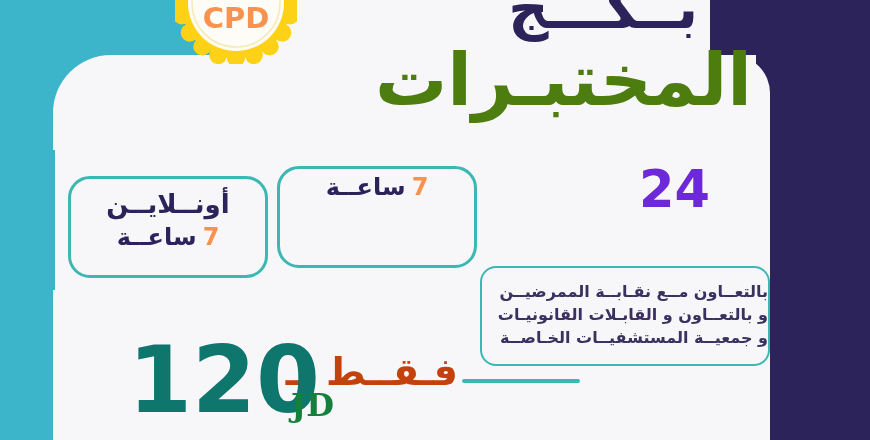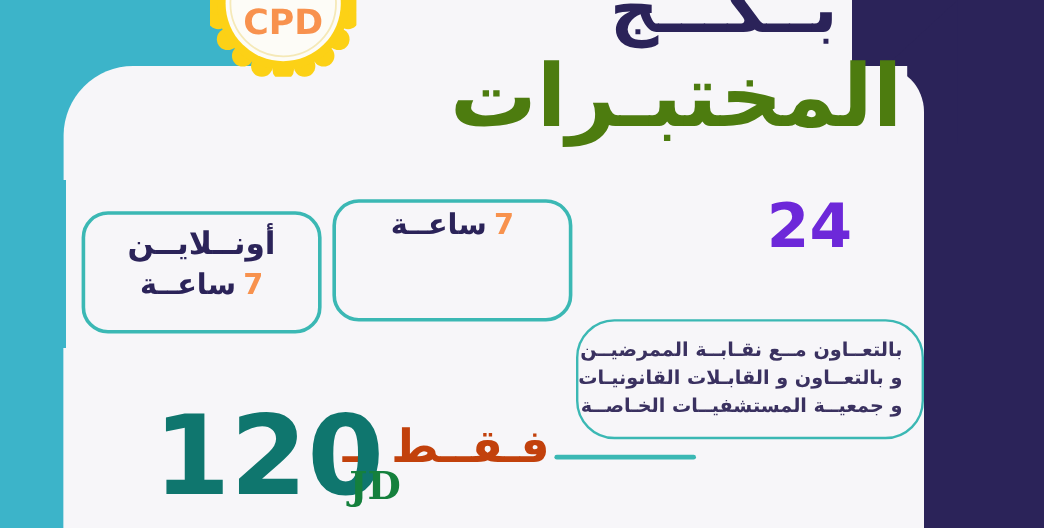--- a/index.html
+++ b/index.html
@@ -238,9 +238,9 @@
     width: 290px;
     min-height: 100px;
     border: 2px solid #3bb8b4;
-    border-radius: 32px;
+    border-radius: 16px;
     box-sizing: border-box;
-    padding: 12px 16px 10px 16px;
+    padding: 12px 0 10px 16px;
     direction: rtl;
     text-align: right;
   }

